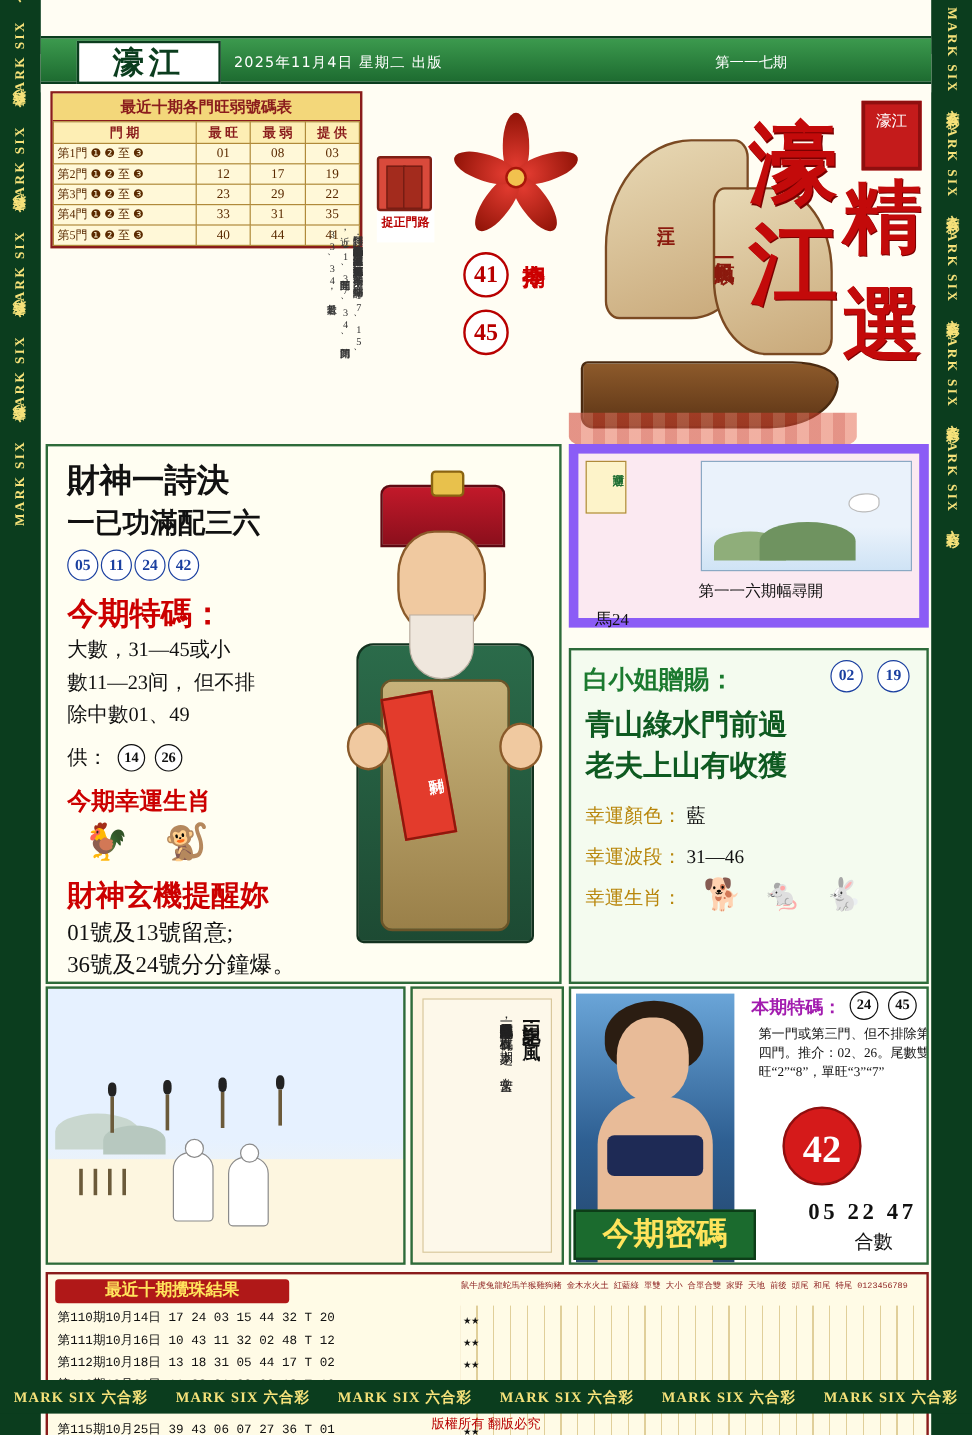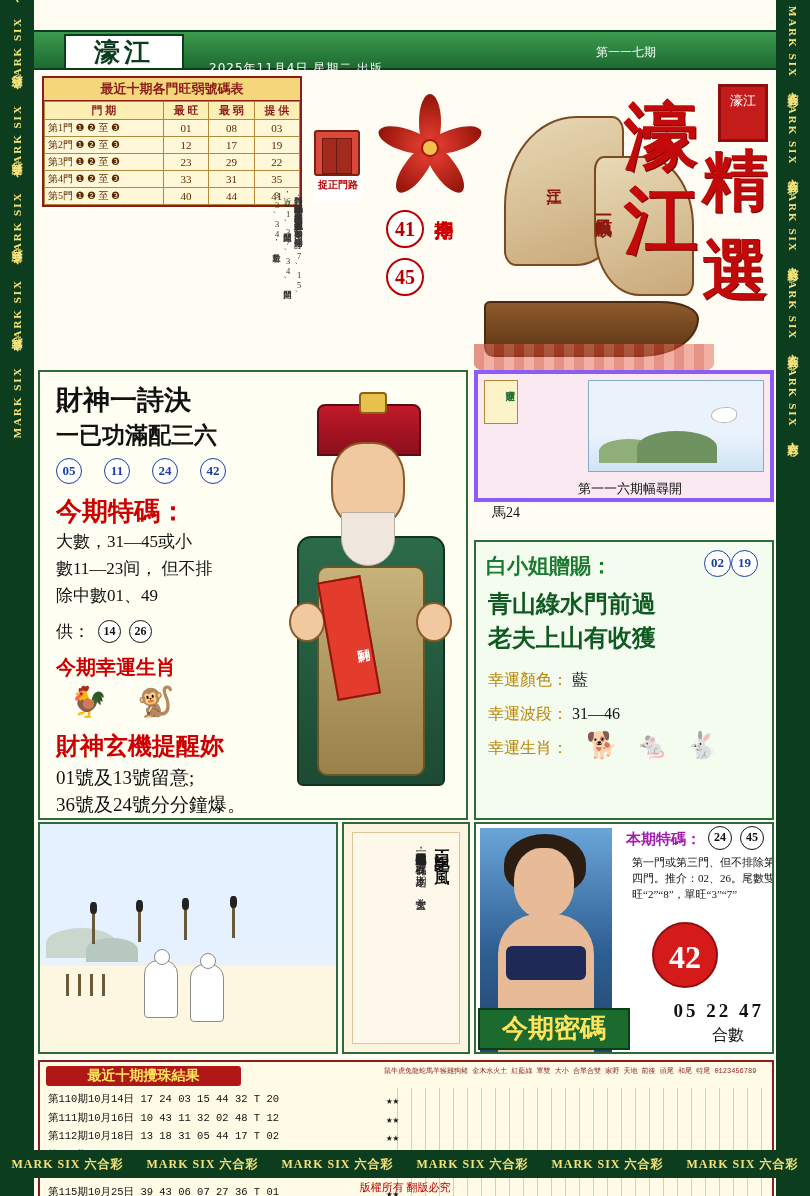--- a/index.html
+++ b/index.html
@@ -66,8 +66,8 @@
     letter-spacing:4px;
   }
   .mast-date {
-    position:absolute; left:175px; top:12px;
-    color:#fff; font-size:12px; letter-spacing:1px;margin-top:16px;
+    position:absolute; left:161px; top:12px;
+    color:#fff; font-size:12px; letter-spacing:1px;
   }
   .mast-issue {
     position:absolute; right:120px; top:12px;

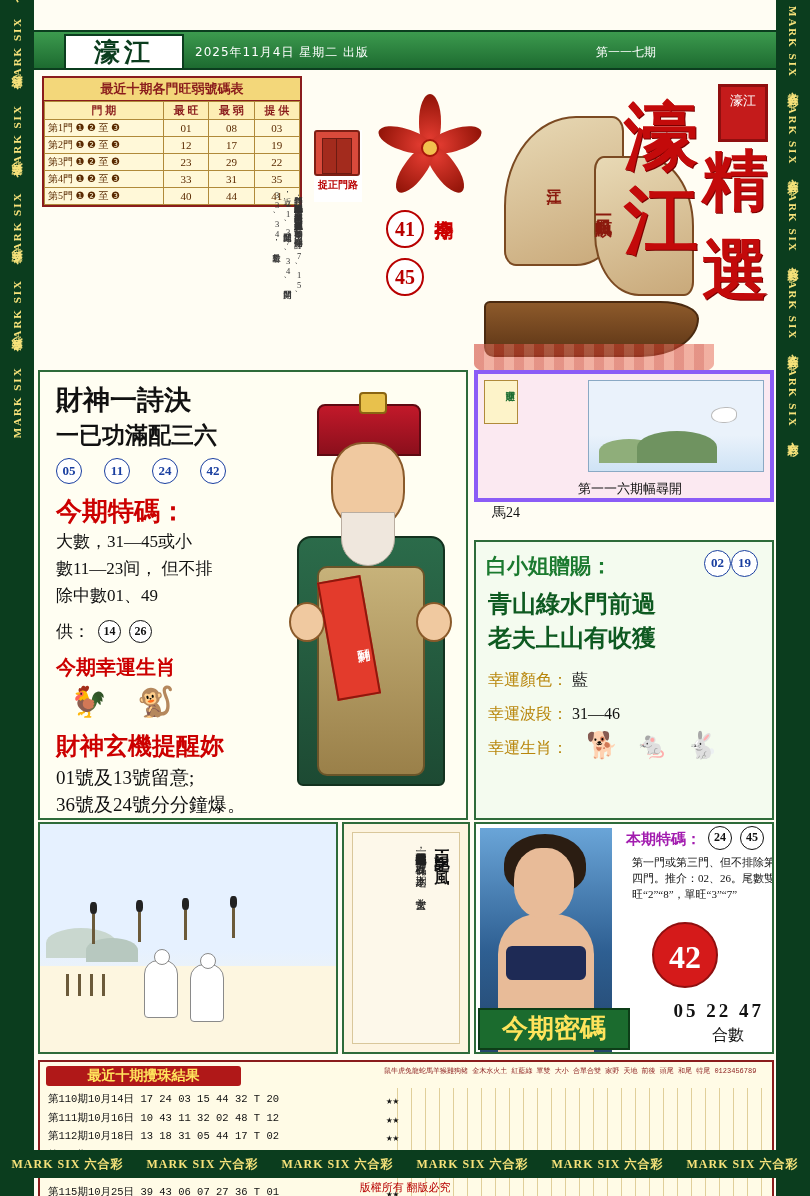--- a/index.html
+++ b/index.html
@@ -235,7 +235,7 @@
     font-family:"Liberation Serif", serif; font-weight:bold;
     font-size:23px; color:#111;
   }
-  .cs-balls { position:absolute; left:16px; top:86px; display:flex; gap:22px;align-items:center; }
+  .cs-balls { position:absolute; left:16px; top:86px; display:flex; gap:2px;align-items:center; }
   .sball {
     width:26px; height:26px; border-radius:50%;
     border:1.5px solid #1a3fa0; color:#1a3fa0; background:#fff;

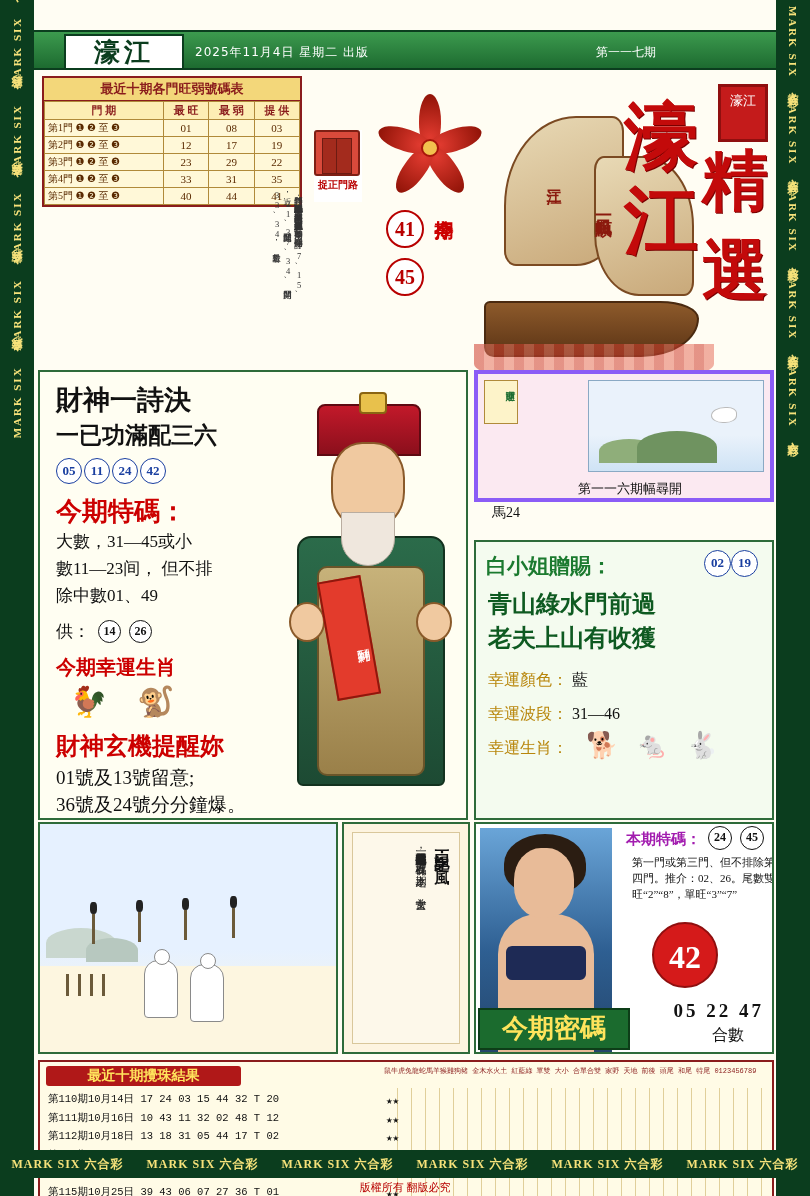--- a/index.html
+++ b/index.html
@@ -305,8 +305,8 @@
 
   
   .scene {
-    left:440px; top:300px; width:300px; height:132px;
-    background:#fbe9f1; border:4px solid #8b5cf6;
+    left:440px; top:300px; width:300px; height:153px;
+    background:#fbe9f1; border:8px solid #8b5cf6;
   }
   .scene .flag{
     position:absolute; left:6px; top:6px; width:34px; height:44px;

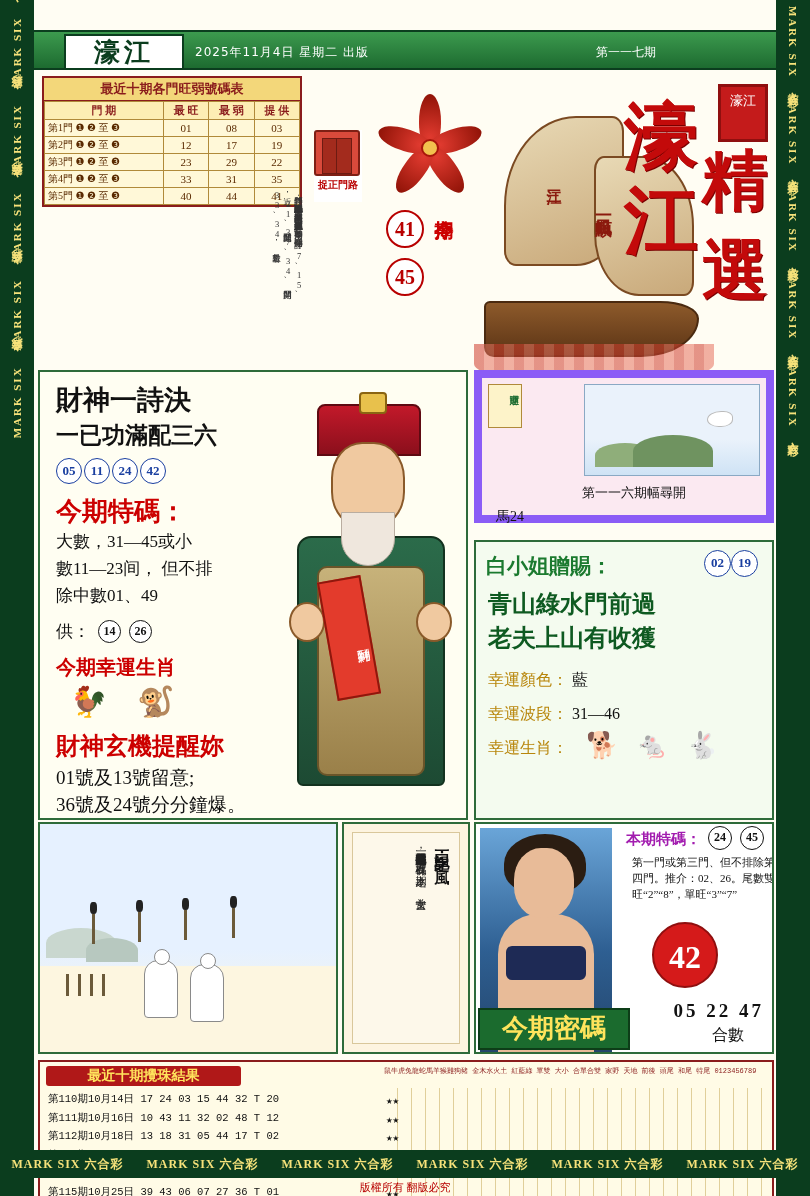--- a/index.html
+++ b/index.html
@@ -339,7 +339,7 @@
     position:absolute; left:10px; top:10px;
     font-family:"Liberation Serif", serif; font-weight:bold; font-size:21px; color:#1b7a2f;
   }
-  .bai-balls{position:absolute; right:14px; top:8px; display:flex; gap:0;}
+  .bai-balls{position:absolute; right:14px; top:8px; display:flex; gap:12px;}
   .bball{
     width:27px;height:27px;border-radius:50%;
     border:1.5px solid #1a3fa0;color:#1a3fa0;background:#fff;

